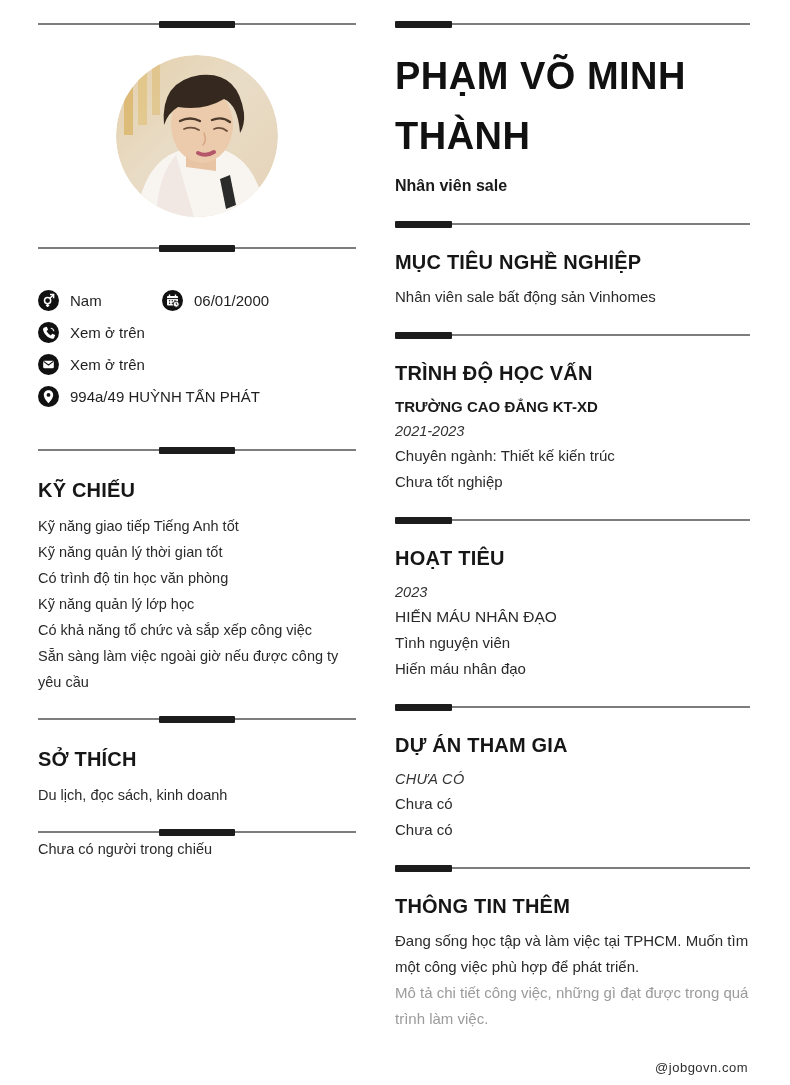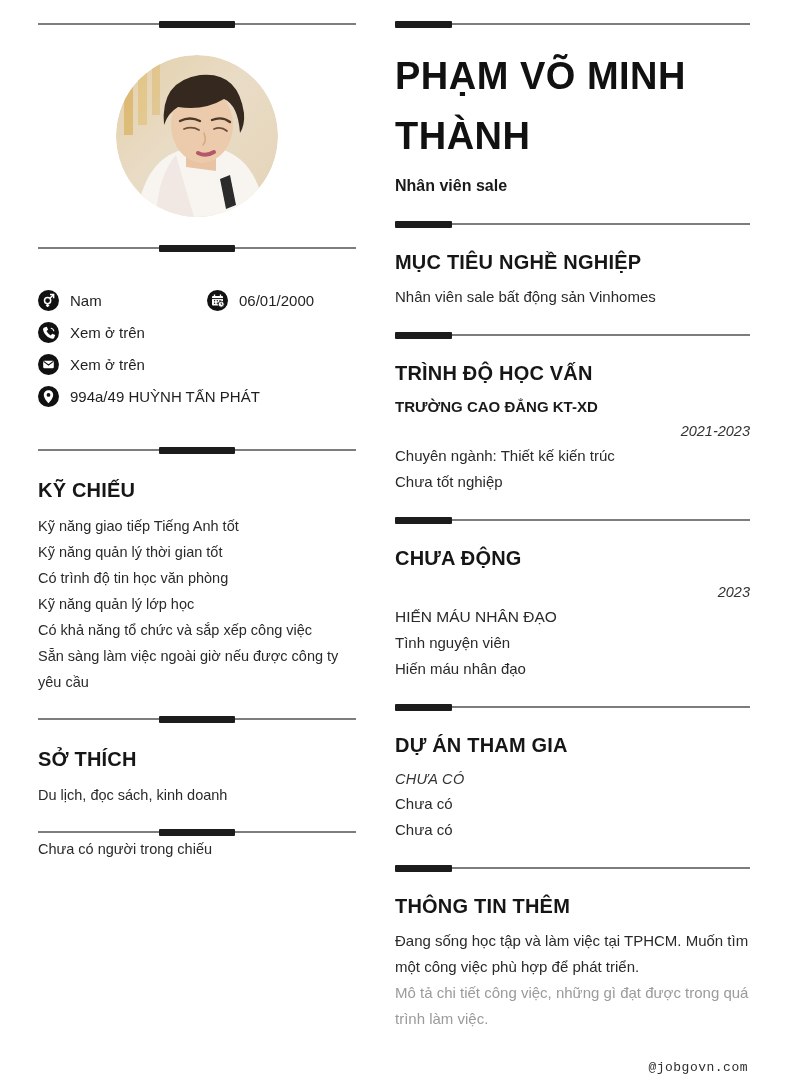--- a/index.html
+++ b/index.html
@@ -38,7 +38,7 @@
   .contact { margin-top: 38px; margin-bottom: 40px; }
   .contact-row { display: flex; align-items: center; margin-bottom: 11px; min-height: 21px; }
   .contact-cell { display: flex; align-items: center; }
-  .contact-cell.first { width: 169px; }
+  .contact-cell.first { width: 124px; }
   .icon-circle {
     width: 21px; height: 21px; border-radius: 50%;
     background: #111; flex: 0 0 21px;

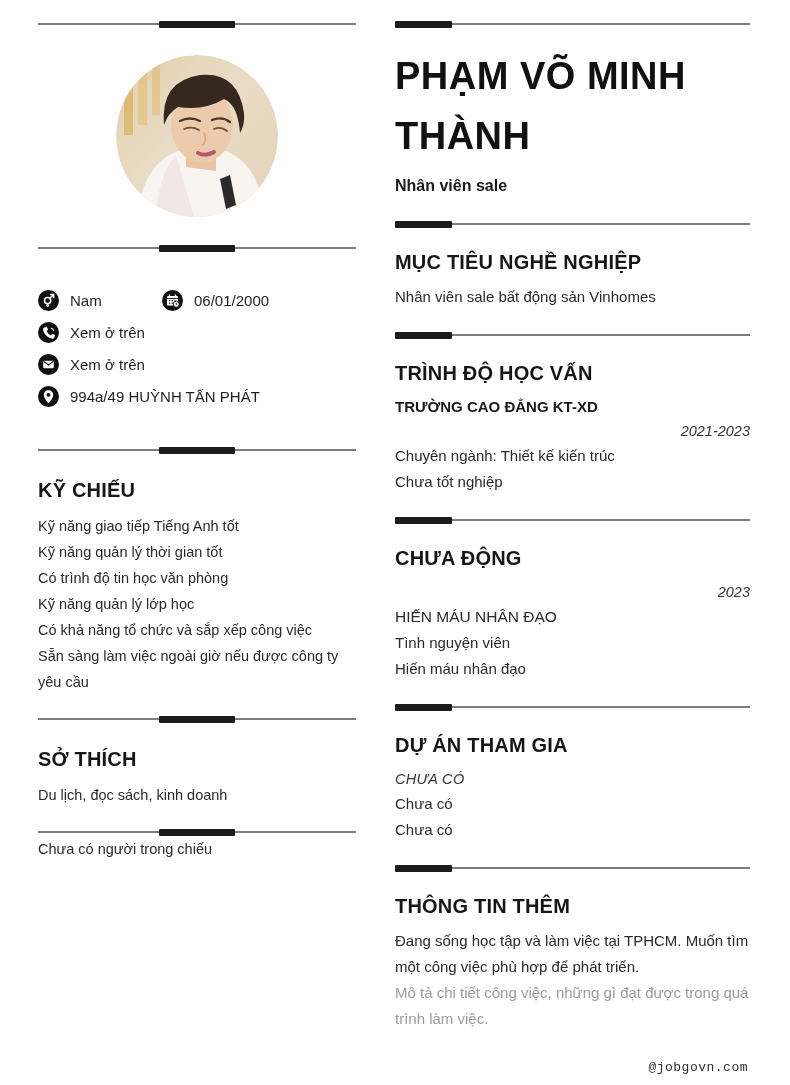--- a/index.html
+++ b/index.html
@@ -66,7 +66,7 @@
   .r-section h2.section { margin: 23px 0 10px; }
   .r-line { font-size: 15px; line-height: 26px; color: #2a2a2a; }
   .r-sub-bold { font-size: 15px; font-weight: 700; color: #1a1a1a; line-height: 24px; }
-  .r-italic { font-size: 14.5px; font-style: italic; color: #333; line-height: 24px; text-align: right; }
+  .r-italic { font-size: 14.5px; font-style: italic; color: #333; line-height: 24px; }
   .r-caps-italic { font-size: 14.5px; font-style: italic; color: #333; line-height: 24px; letter-spacing: 0.3px; }
   .r-org { font-size: 15.5px; color: #2a2a2a; line-height: 26px; }
   .muted { color: #9b9b9b; }

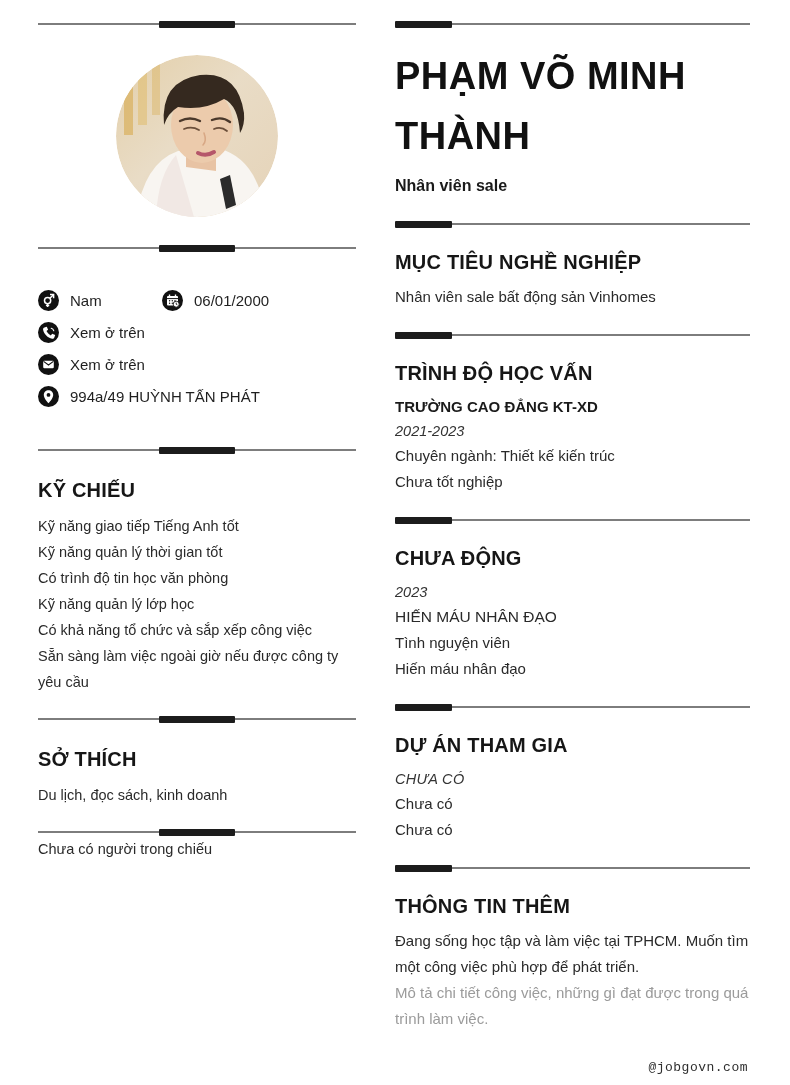--- a/index.html
+++ b/index.html
@@ -282,7 +282,7 @@
     </div>
 
     <div class="r-section">
-      <h2 class="section">CHƯA ĐỘNG</h2>
+      <h2 class="section">HOẠT TIÊU</h2>
       <div class="r-italic">2023</div>
       <div class="r-org">HIẾN MÁU NHÂN ĐẠO</div>
       <div class="r-line">Tình nguyện viên</div>

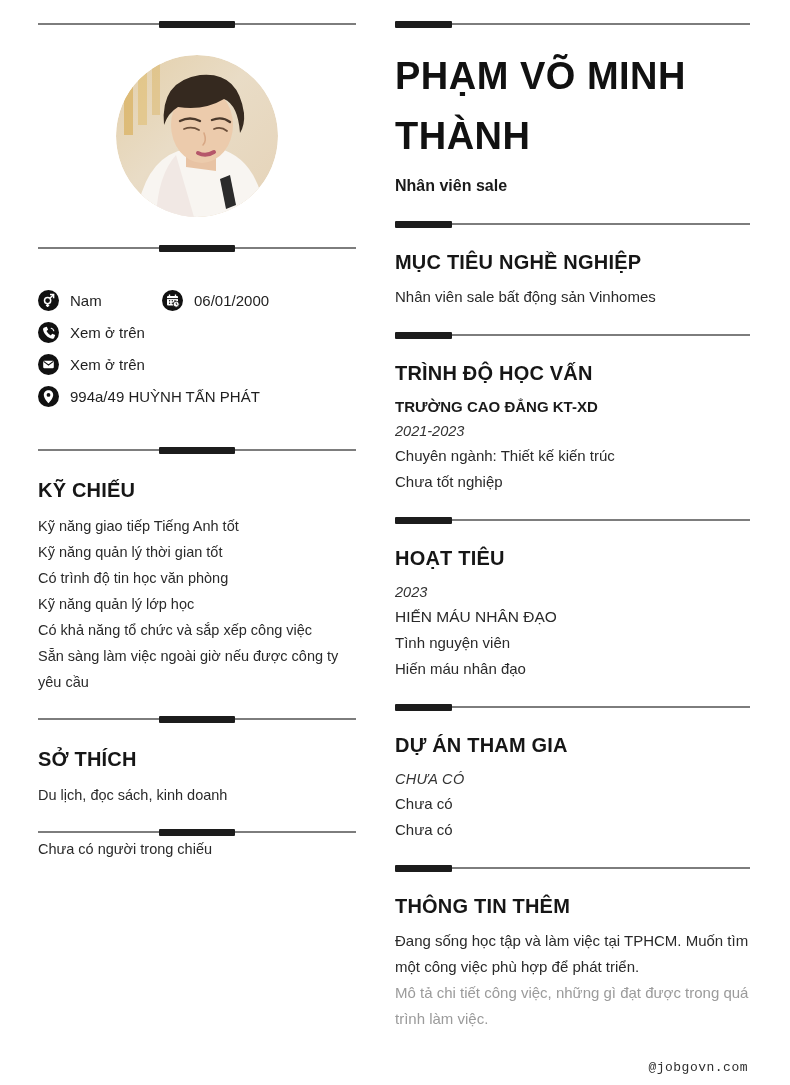--- a/index.html
+++ b/index.html
@@ -73,7 +73,7 @@
 
   .watermark {
     position: absolute; right: 42px; bottom: 10px;
-    font-family: Liberation Mono, monospace;
+    font-family: Liberation Sans, sans-serif;
     font-size: 13px; color: #2e2e2e; letter-spacing: 0.5px;
   }
 </style>

